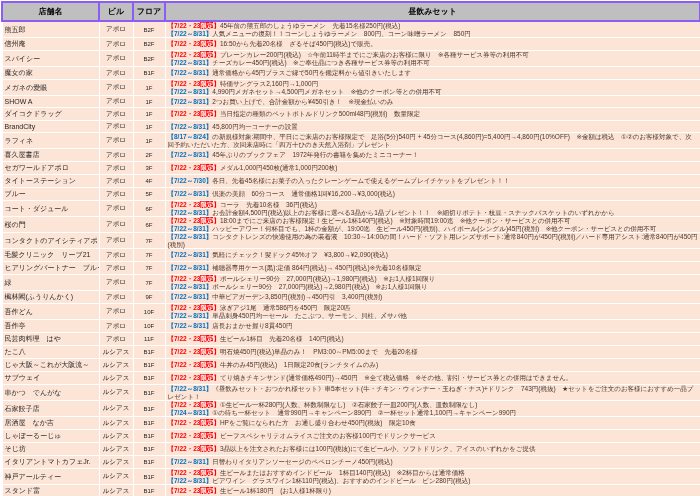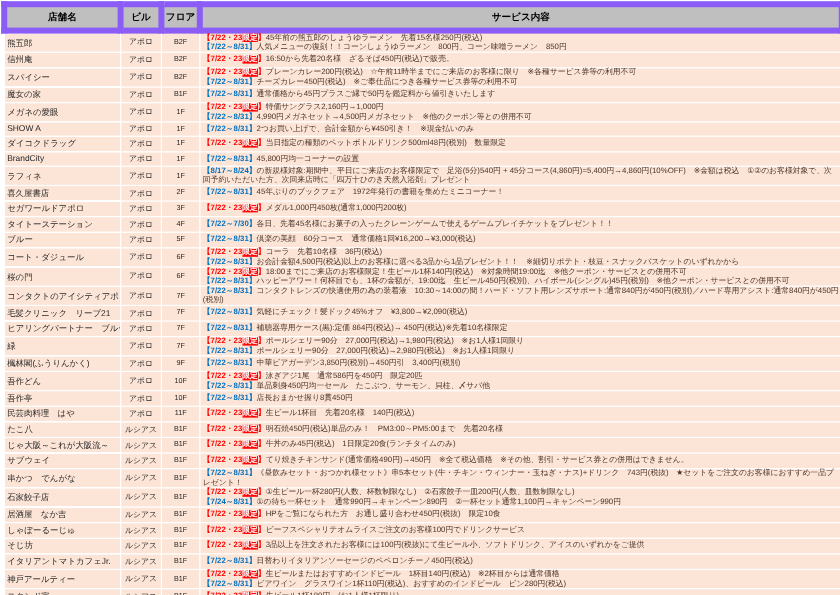--- a/index.html
+++ b/index.html
@@ -10,7 +10,7 @@
   col.c-floor{width:32px;}
   col.c-svc{width:535px;}
   th{background:#bfbfbf;color:#000;font-size:8px;font-weight:bold;text-align:center;
-     border:5px solid #8b5cf6;padding:3px 1px;}
+     border:2px solid #8b5cf6;padding:3px 1px;}
   td{background:#fce4d6;border:1px solid #fff;vertical-align:middle;padding:1px 2px;}
   td.store{font-size:7px;color:#262626;text-align:left;white-space:nowrap;overflow:hidden;}
   td.bldg,td.floor{font-size:6.5px;color:#262626;text-align:center;white-space:nowrap;}

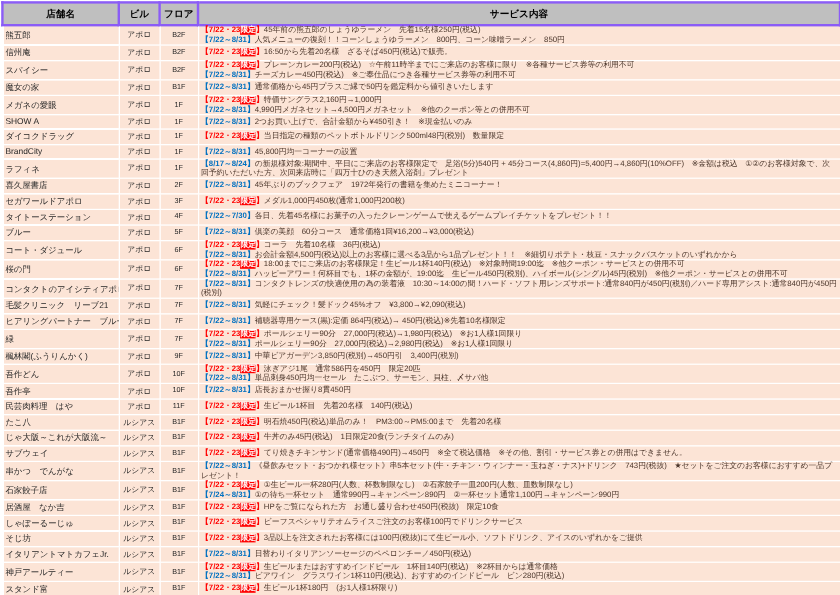--- a/index.html
+++ b/index.html
@@ -36,7 +36,7 @@
       <th>店舗名</th>
       <th>ビル</th>
       <th>フロア</th>
-      <th>サービス内容</th>
+      <th>昼飲みセット</th>
     </tr>
   </thead>
   <tbody>

